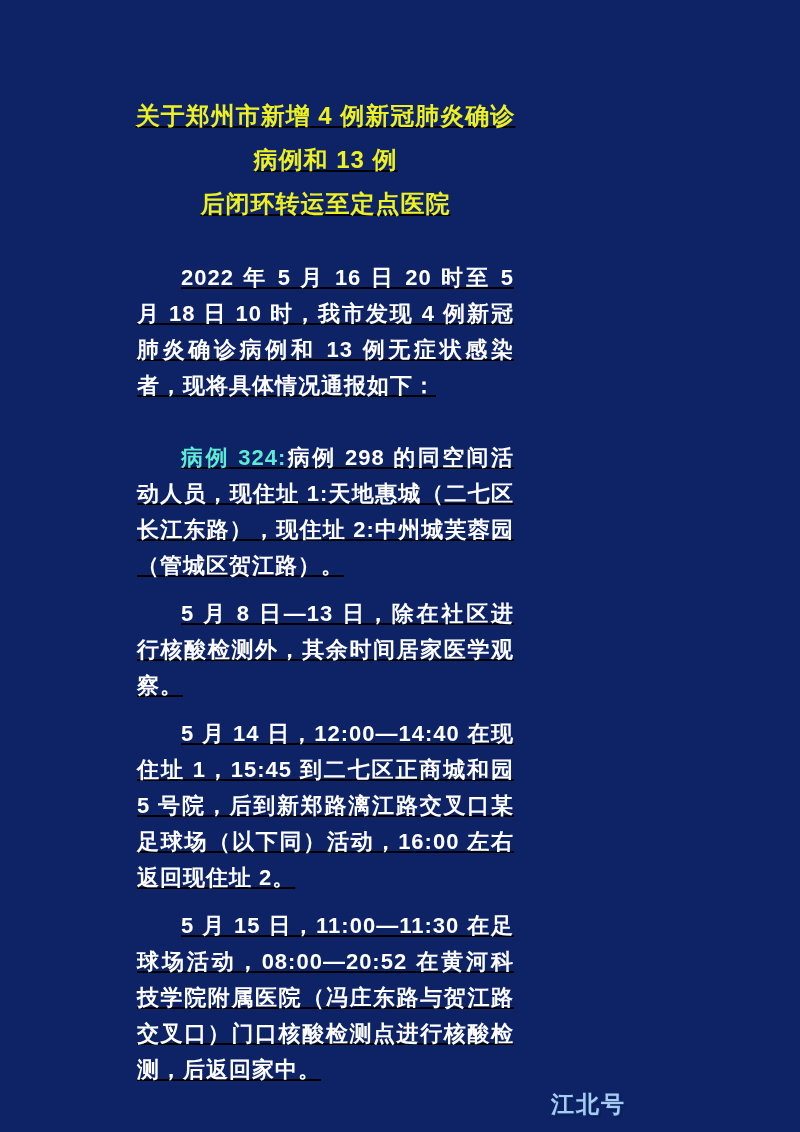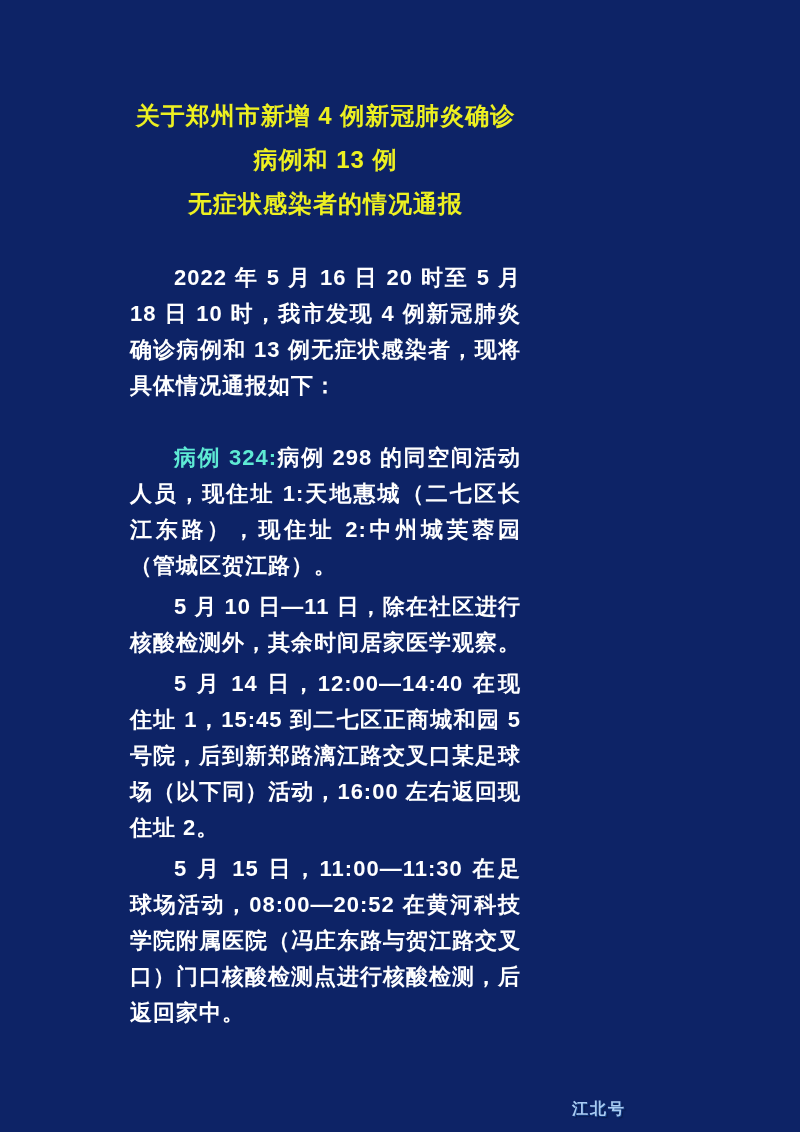--- a/index.html
+++ b/index.html
@@ -20,6 +20,7 @@
     box-sizing: border-box;
     background: #0d2366;
     padding: 94px 110px 0 125px;
+    text-decoration: underline;
   }
   .doc-title {
     color: #edf021;

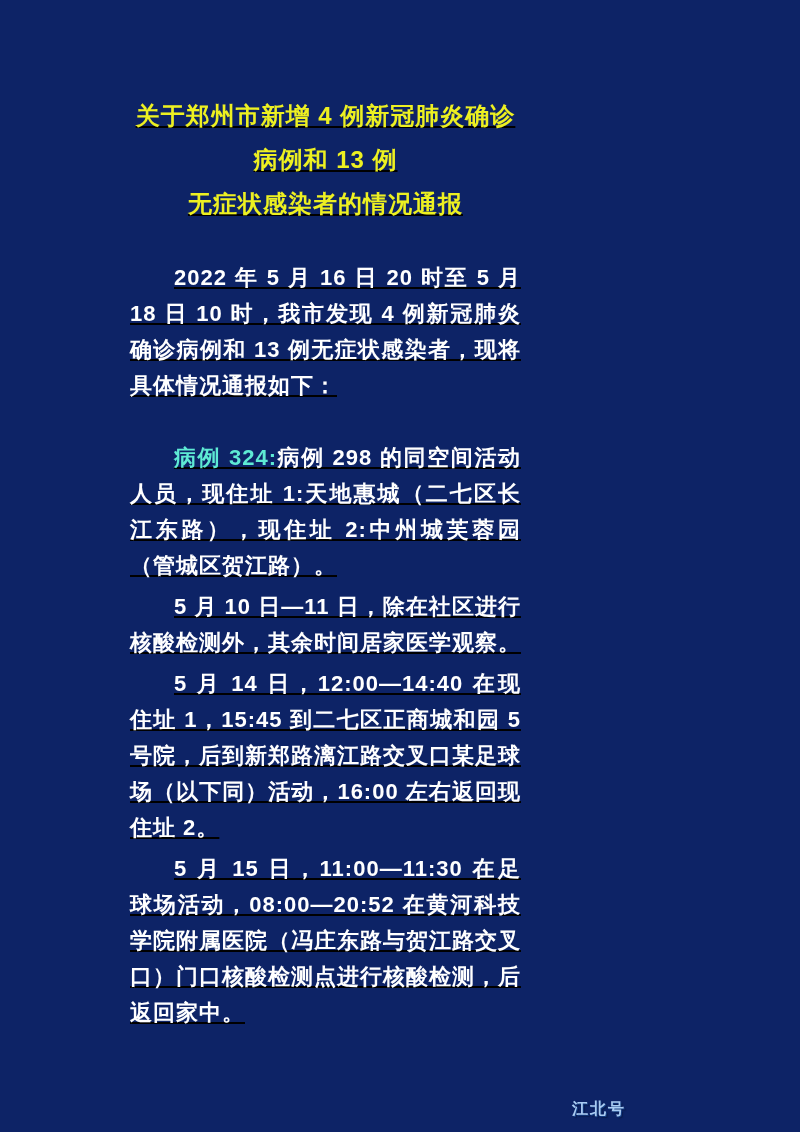--- a/index.html
+++ b/index.html
@@ -66,7 +66,7 @@
 
   <h1 class="doc-title">
     <span>关于郑州市新增 4 例新冠肺炎确诊病例和 13 例</span><br>
-    <span>无症状感染者的情况通报</span>
+    <span>后闭环转运至定点医院</span>
   </h1>
 
   <p class="para">2022 年 5 月 16 日 20 时至 5 月 18 日 10 时，我市发现 4 例新冠肺炎确诊病例和 13 例无症状感染者，现将具体情况通报如下：</p>

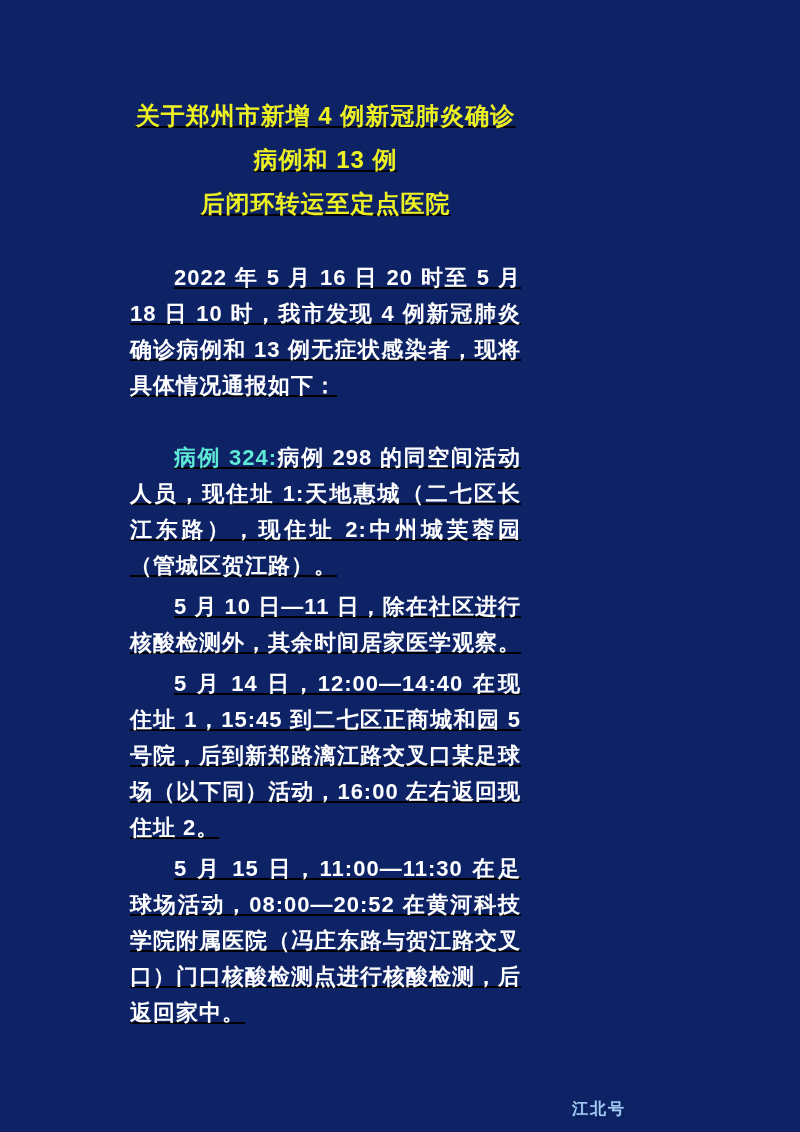--- a/index.html
+++ b/index.html
@@ -39,7 +39,7 @@
     text-align: justify;
     text-indent: 2em;
     letter-spacing: 1px;
-    margin: 5px;
+    margin: 12px;
   }
   .case-section {
     margin-top: 36px;

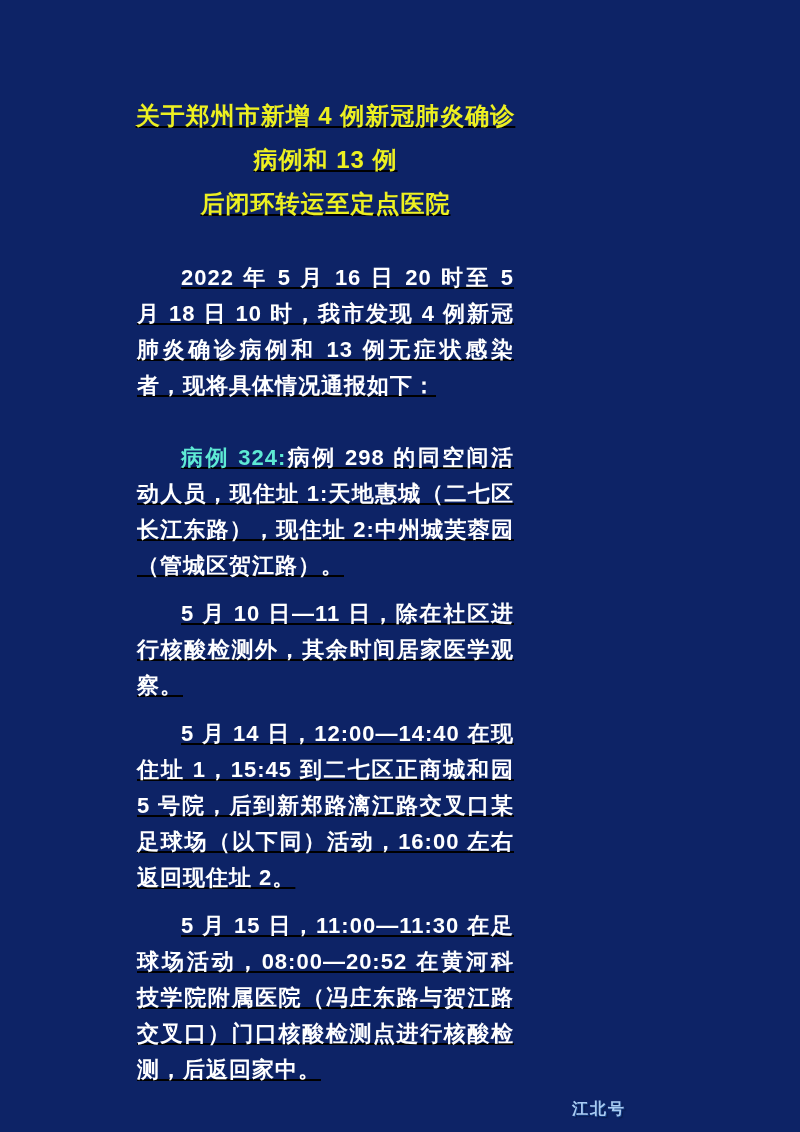--- a/index.html
+++ b/index.html
@@ -73,7 +73,7 @@
 
   <div class="case-section">
     <p class="para"><span class="case-label">病例 324:</span><span>病例 298 的同空间活动人员，现住址 1:天地惠城（二七区长江东路），现住址 2:中州城芙蓉园（管城区贺江路）。</span></p>
-    <p class="para">5 月 10 日—11 日，除在社区进行核酸检测外，其余时间居家医学观察。</p>
+    <p class="para">5 月 8 日—13 日，除在社区进行核酸检测外，其余时间居家医学观察。</p>
     <p class="para">5 月 14 日，12:00—14:40 在现住址 1，15:45 到二七区正商城和园 5 号院，后到新郑路漓江路交叉口某足球场（以下同）活动，16:00 左右返回现住址 2。</p>
     <p class="para">5 月 15 日，11:00—11:30 在足球场活动，08:00—20:52 在黄河科技学院附属医院（冯庄东路与贺江路交叉口）门口核酸检测点进行核酸检测，后返回家中。</p>
   </div>

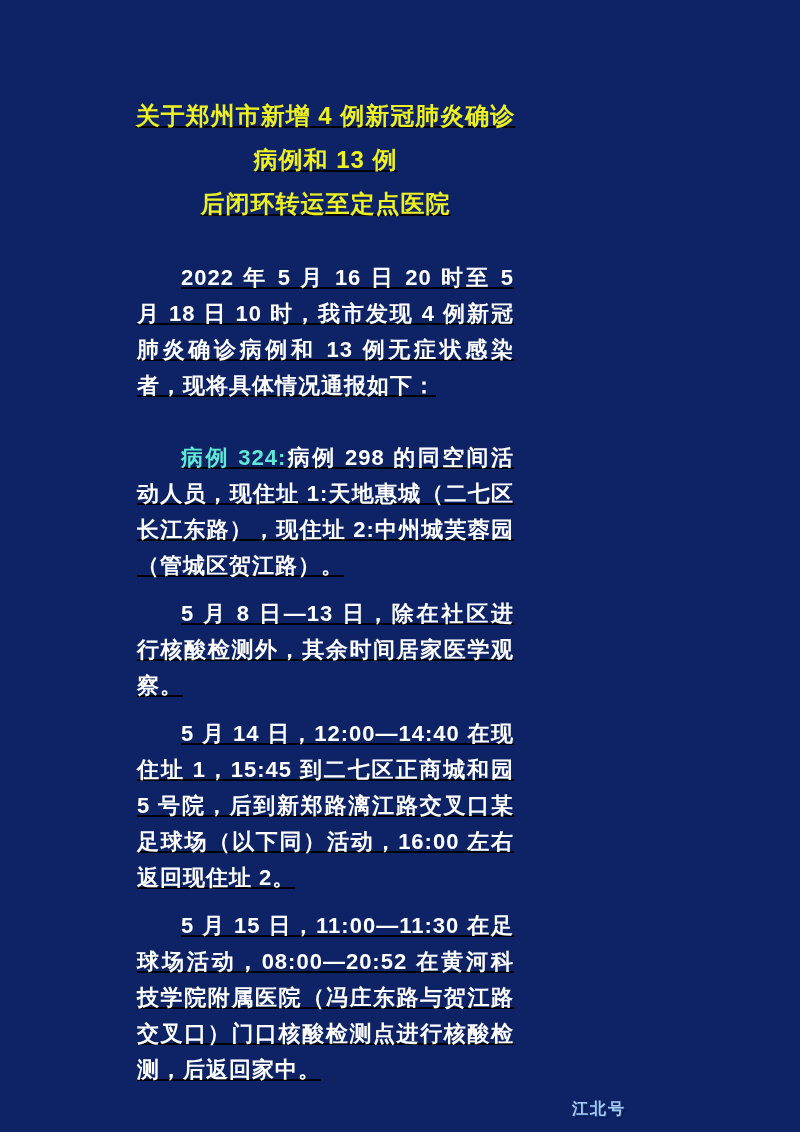--- a/index.html
+++ b/index.html
@@ -53,7 +53,7 @@
     right: 10px;
     bottom: 12px;
     color: #a9cbf2;
-    font-size: 16px;
+    font-size: 23px;
     font-weight: bold;
     letter-spacing: 2px;
     text-shadow: 1px 1px 0 #123a80, 2px 2px 1px #081a4d;

